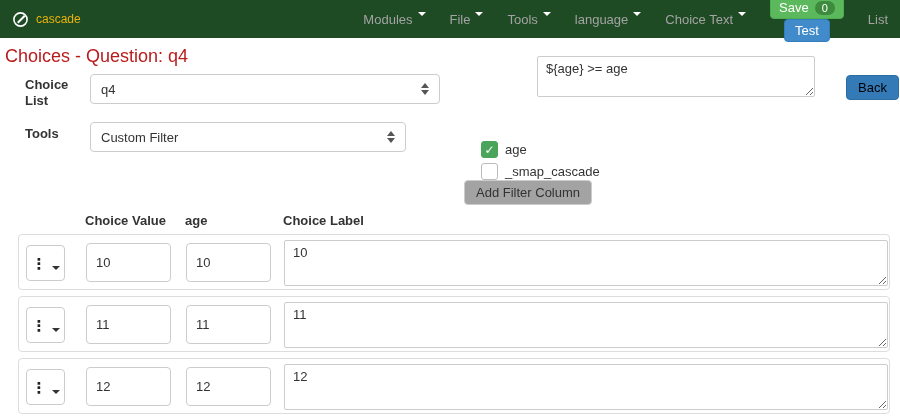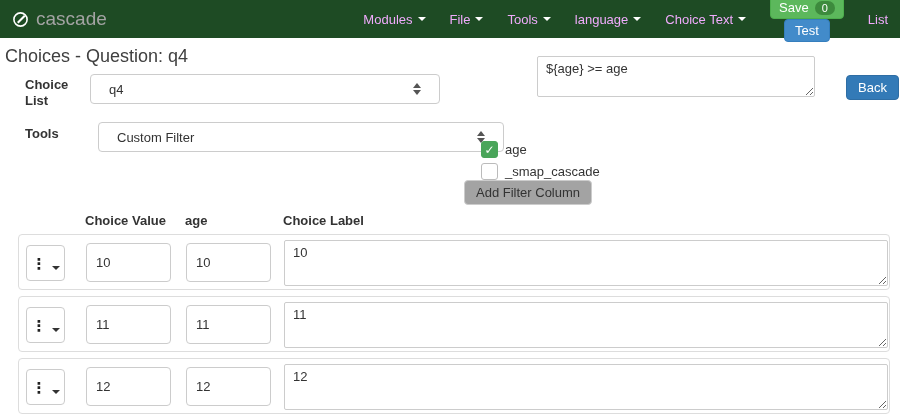--- a/index.html
+++ b/index.html
@@ -15,7 +15,7 @@
     position:absolute; top:0; left:0; width:900px; height:38px;
     background:#1e4b24; display:flex; align-items:center; padding:0 12px;
   }
-  .brand { display:flex; align-items:center; gap:7px; color:#a3a3a3; font-size:19px; cursor:pointer; }
+  .brand { display:flex; align-items:center; gap:7px; color:#eab308; font-size:12px; cursor:pointer; }
   .brand svg { display:block; }
   .nav-right { margin-left:auto; display:flex; align-items:center; gap:24px; }
   .nav-item { color:#f0abfc; font-size:13px; cursor:pointer; white-space:nowrap; display:flex; align-items:center; }

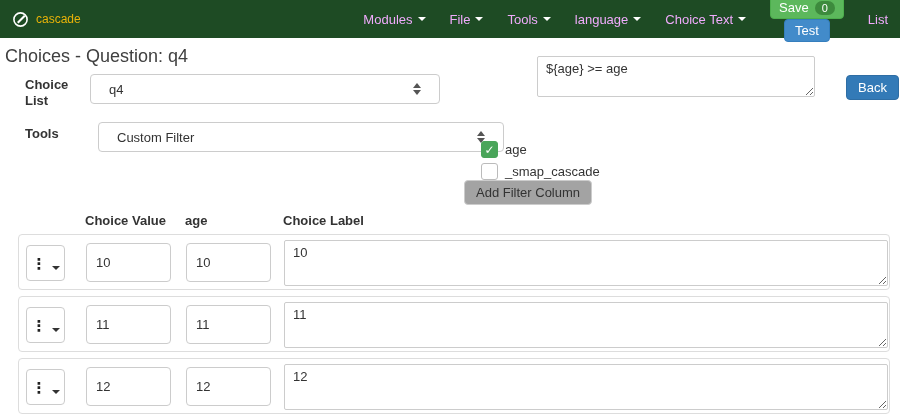--- a/index.html
+++ b/index.html
@@ -18,7 +18,7 @@
   .brand { display:flex; align-items:center; gap:7px; color:#eab308; font-size:12px; cursor:pointer; }
   .brand svg { display:block; }
   .nav-right { margin-left:auto; display:flex; align-items:center; gap:24px; }
-  .nav-item { color:#f0abfc; font-size:13px; cursor:pointer; white-space:nowrap; display:flex; align-items:center; }
+  .nav-item { color:#a3a3a3; font-size:13px; cursor:pointer; white-space:nowrap; display:flex; }
   .caret {
     display:inline-block; width:0; height:0; margin-left:5px;
     border-left:4px solid transparent; border-right:4px solid transparent;

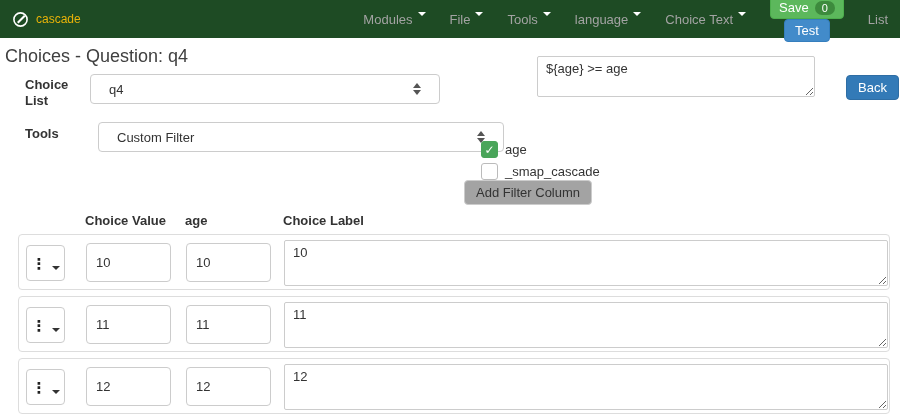--- a/index.html
+++ b/index.html
@@ -32,7 +32,7 @@
   .btn-group { display:flex; align-items:center; gap:0;flex-direction:column; }
 
   
-  .page-title { position:absolute; left:5px; top:46px; font-size:18px; font-weight:400; color:#404040; }
+  .page-title { position:absolute; left:5px; top:46px; font-size:18px; font-weight:400; color:#b91c1c; }
 
   .field-label { position:absolute; font-weight:700; font-size:13px; color:#333; line-height:1.25; }
 

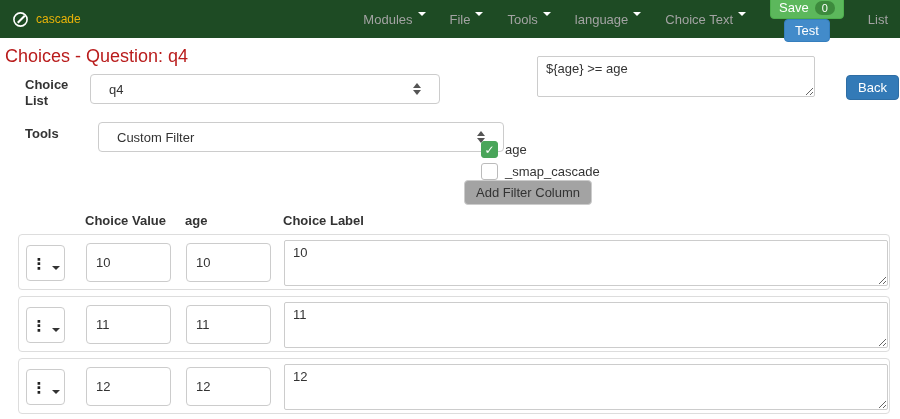--- a/index.html
+++ b/index.html
@@ -38,7 +38,7 @@
 
   .select-box {
     position:absolute; height:30px; background:#fff; border:1px solid #ccc; border-radius:4px;
-    display:flex; align-items:center; padding:0 18px; cursor:pointer;
+    display:flex; align-items:center; padding:0 10px; cursor:pointer;
   }
   .updown { margin-left:auto; display:flex; flex-direction:column; gap:2px; }
   .updown .u { width:0; height:0; border-left:4px solid transparent; border-right:4px solid transparent; border-bottom:5px solid #555; }

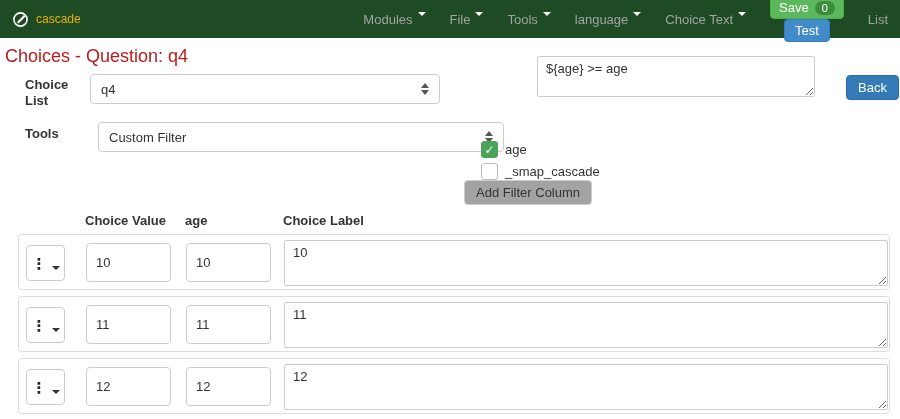--- a/index.html
+++ b/index.html
@@ -50,7 +50,7 @@
   }
   .filter-textarea { position:absolute; left:537px; top:56px; width:278px; height:41px; }
 
-  .btn-back { position:absolute; left:846px; top:75px; background:#337ab7; border-color:#2e6da4; color:#ffffff; padding:4px 11px; }
+  .btn-back { position:absolute; left:846px; top:75px; background:#337ab7; border-color:#2e6da4; color:#000000; padding:4px 11px; }
 
   .cb-row { position:absolute; display:flex; align-items:center; gap:7px; cursor:pointer; }
   .cb { width:17px; height:17px; border:1px solid #bbb; border-radius:3px; background:#fff;

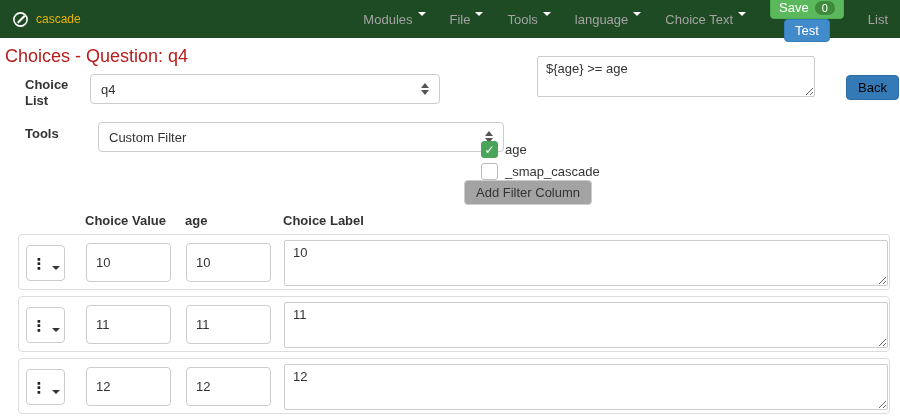--- a/index.html
+++ b/index.html
@@ -147,7 +147,7 @@
   <span class="btn btn-back">Back</span>
 
   <div class="field-label" style="left:25px; top:126px;">Tools</div>
-  <div class="select-box" style="left:98px; top:122px; width:406px;">
+  <div class="select-box" style="left:90px; top:122px; width:316px;">
     <span>Custom Filter</span>
     <span class="updown">
         <i class="u"></i>

